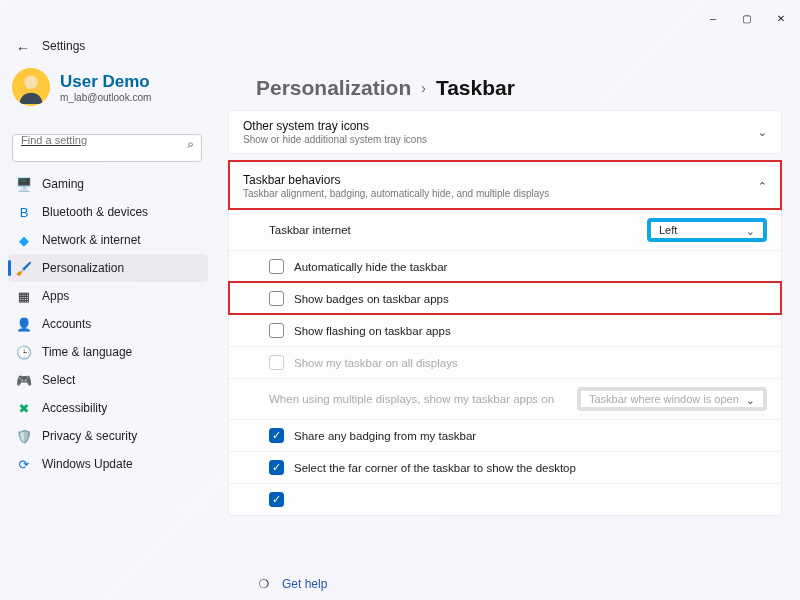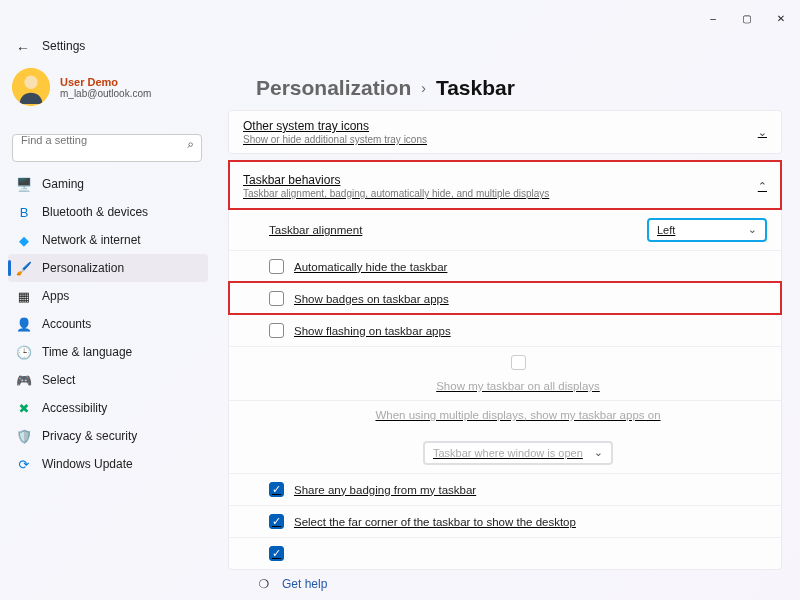--- a/index.html
+++ b/index.html
@@ -14,7 +14,7 @@
 .user-block { position: absolute; top: 68px; left: 12px; display: flex; align-items: center; gap: 10px; }
 .avatar { width: 38px; height: 38px; border-radius: 50%; background: #ffc83d; display: flex; align-items: center; justify-content: center; overflow: hidden; }
 .avatar svg { width: 38px; height: 38px; }
-.user-text .name { font-size: 11px; font-weight: 600; color: #c2410c; }
+.user-text .name { font-size: 17px; font-weight: 600; color: #0369a1; }
 .user-text .email { font-size: 10px; color: #555; }
 
 .search-wrap { position: absolute; top: 130px; left: 12px; width: 190px; }

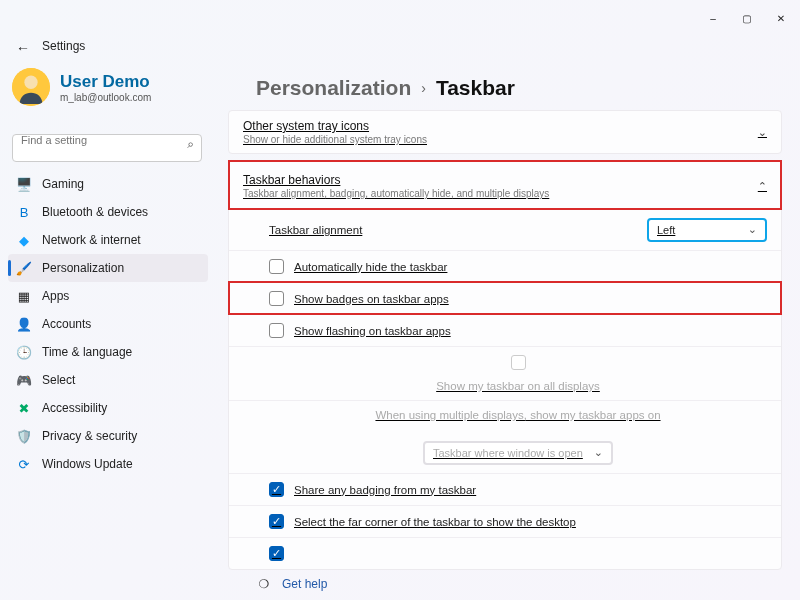--- a/index.html
+++ b/index.html
@@ -34,7 +34,7 @@
 
 .panel { position: absolute; top: 110px; left: 228px; right: 18px; display: flex; flex-direction: column; gap: 6px; }
 
-.card { background: #fdfdfe; border: 1px solid #eceaee; border-radius: 4px; text-decoration: underline; }
+.card { background: #fdfdfe; border: 1px solid #eceaee; border-radius: 4px; }
 .card-head { display: flex; align-items: center; justify-content: space-between; padding: 8px 14px; }
 .card-title { font-size: 12px; color: #111; }
 .card-sub { font-size: 10px; color: #777; margin-top: 1px; }

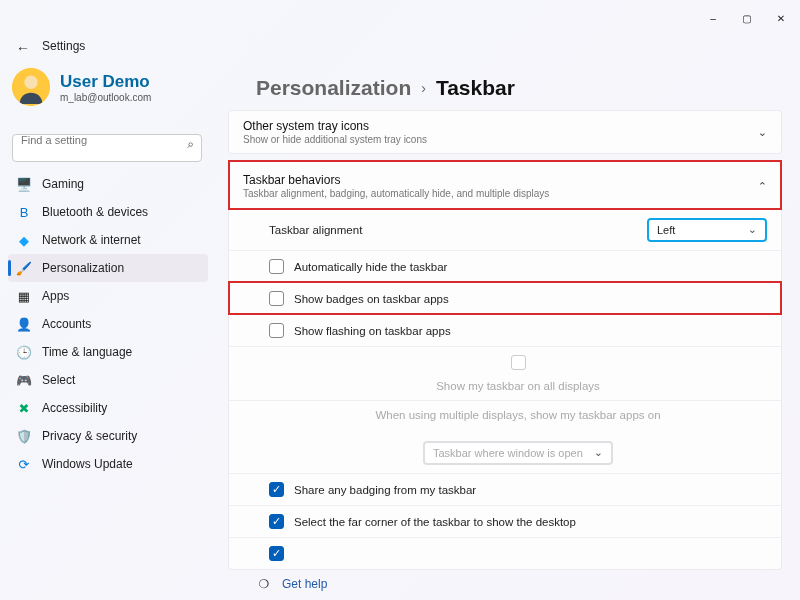--- a/index.html
+++ b/index.html
@@ -18,7 +18,7 @@
 .user-text .email { font-size: 10px; color: #555; }
 
 .search-wrap { position: absolute; top: 130px; left: 12px; width: 190px; }
-.search { width: 100%; height: 28px; border: 1px solid #ccc; border-radius: 4px; background: #fff; font-size: 11px; padding: 0 28px 16px 8px; color: #333; }
+.search { width: 100%; height: 28px; border: 1px solid #ccc; border-radius: 4px; background: #fff; font-size: 11px; padding: 0 28px 16px 8px; color: #333; text-decoration: underline; }
 .search-icon { position: absolute; right: 8px; top: 7px; font-size: 12px; color: #555; pointer-events: none; }
 
 .sidebar { position: absolute; top: 170px; left: 8px; width: 200px; display: flex; flex-direction: column; gap: 0; }

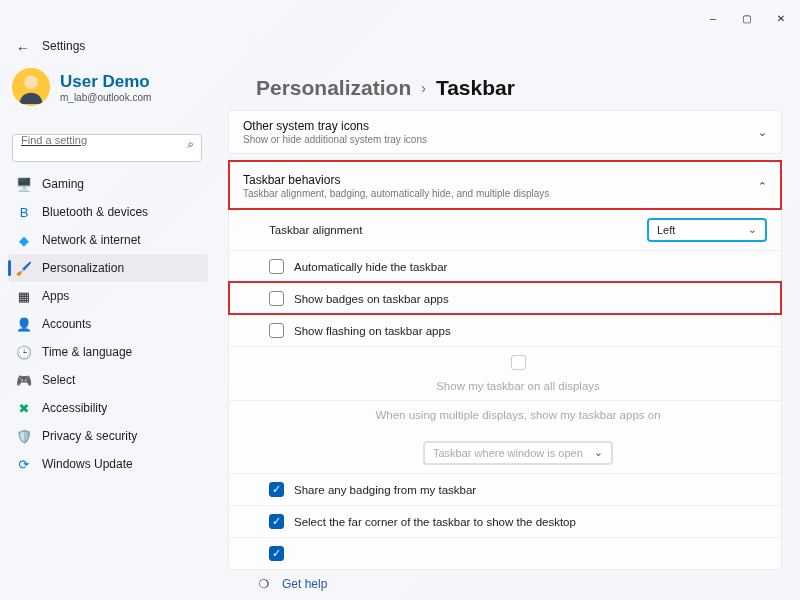--- a/index.html
+++ b/index.html
@@ -166,7 +166,7 @@
     </div>
 
     <div class="row first">
-      <span>Taskbar alignment</span>
+      <span>Taskbar internet</span>
       <span class="spacer"></span>
       <div class="select">
         <span>Left</span>

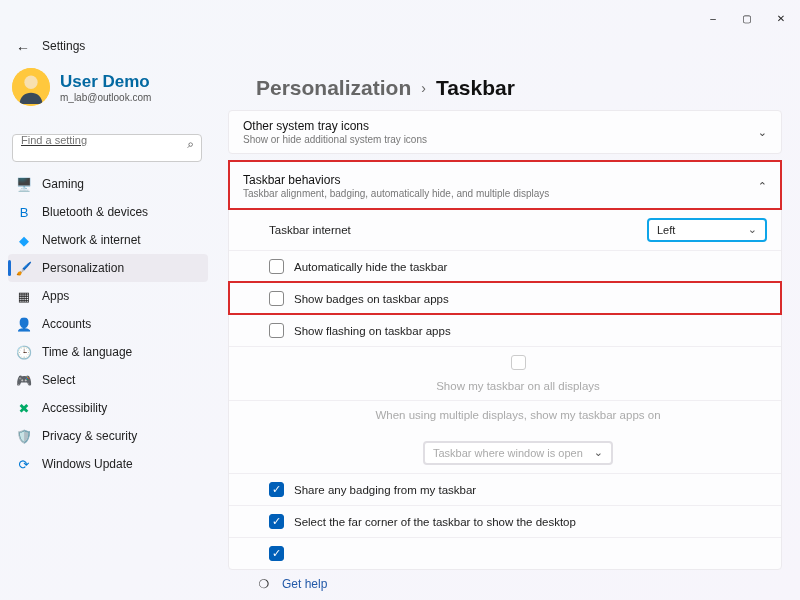--- a/index.html
+++ b/index.html
@@ -48,7 +48,7 @@
 .row.disabled { color: #aaa; flex-direction: column; }
 .row .spacer { flex: 1; }
 
-.select { width: 120px; height: 24px; border: 2px solid #0ea5e9; border-radius: 4px; background: #fff; font-size: 11px; padding: 0 22px 0 8px; position: relative; display: inline-flex; align-items: center; color: #222; cursor: pointer; }
+.select { width: 120px; height: 24px; border: 4px solid #0ea5e9; border-radius: 4px; background: #fff; font-size: 11px; padding: 0 22px 0 8px; position: relative; display: inline-flex; align-items: center; color: #222; cursor: pointer; }
 .select::after { content: "⌄"; position: absolute; right: 8px; color: #555; font-size: 11px; top: 3px; }
 .select.wide { width: 190px; color: #aaa; border-color: #e0dee3; cursor: default; }
 

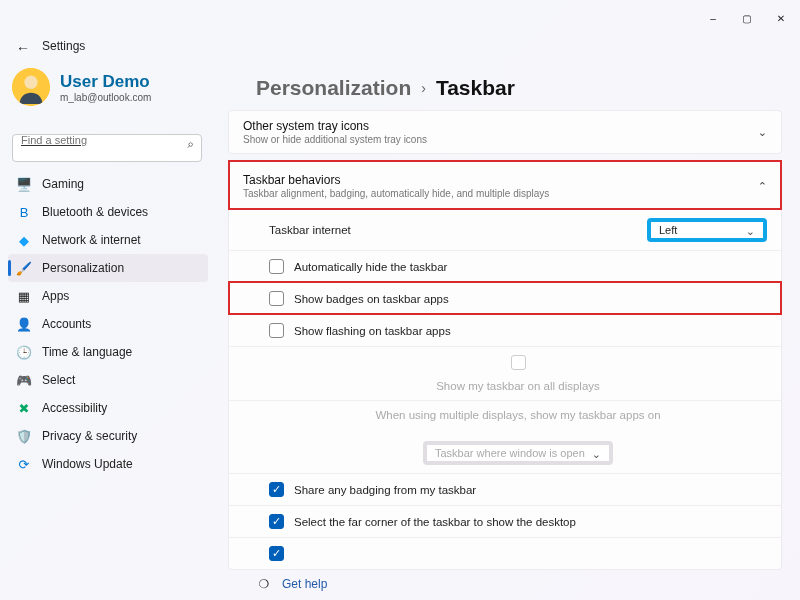--- a/index.html
+++ b/index.html
@@ -45,7 +45,7 @@
 
 .row { display: flex; align-items: center; padding: 8px 14px 8px 40px; border-top: 1px solid #f0eef2; font-size: 11.5px; color: #222; gap: 10px; }
 .row.first { border-top: 1px solid #e8e6ea; }
-.row.disabled { color: #aaa; flex-direction: column; }
+.row.disabled { color: #aaa; }
 .row .spacer { flex: 1; }
 
 .select { width: 120px; height: 24px; border: 4px solid #0ea5e9; border-radius: 4px; background: #fff; font-size: 11px; padding: 0 22px 0 8px; position: relative; display: inline-flex; align-items: center; color: #222; cursor: pointer; }

